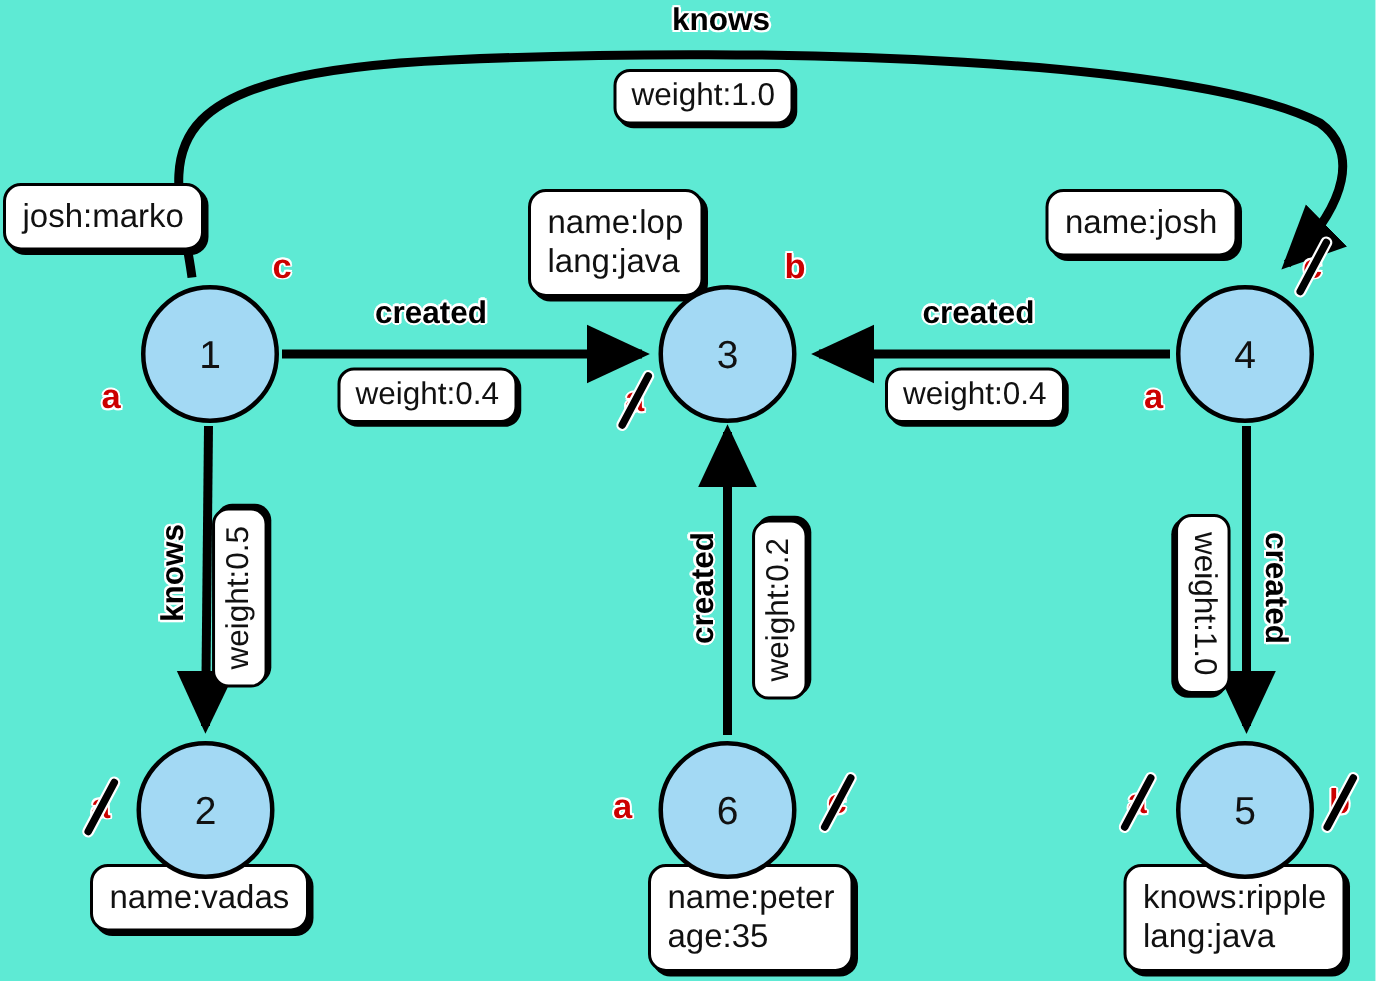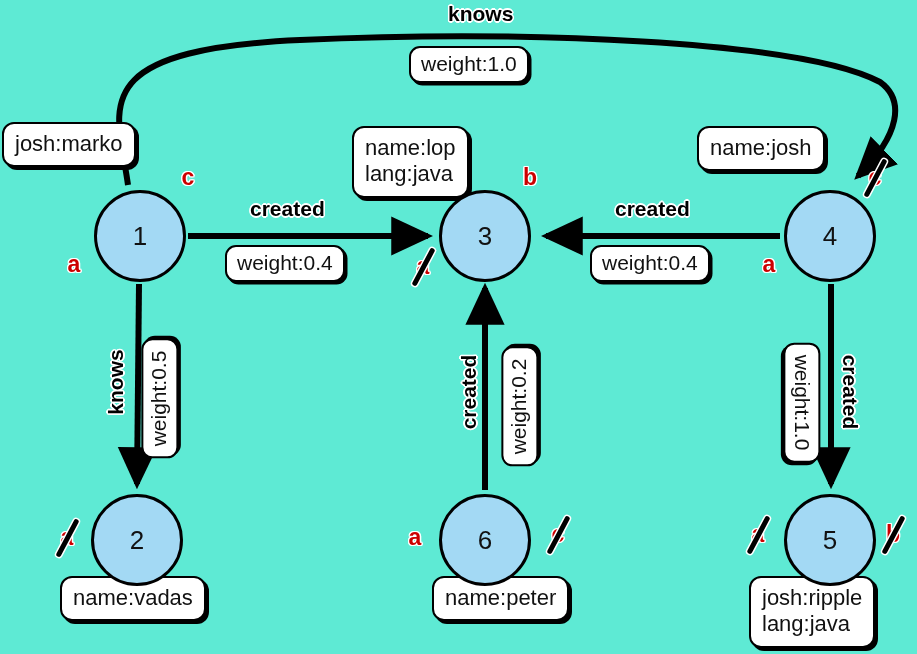--- a/index.html
+++ b/index.html
@@ -170,7 +170,7 @@
   </div>
 
   <div class="prop" style="left:749px;top:576px;">
-    <div>josh:ripple</div>
+    <div>knows:ripple</div>
     <div>lang:java</div>
   </div>
 

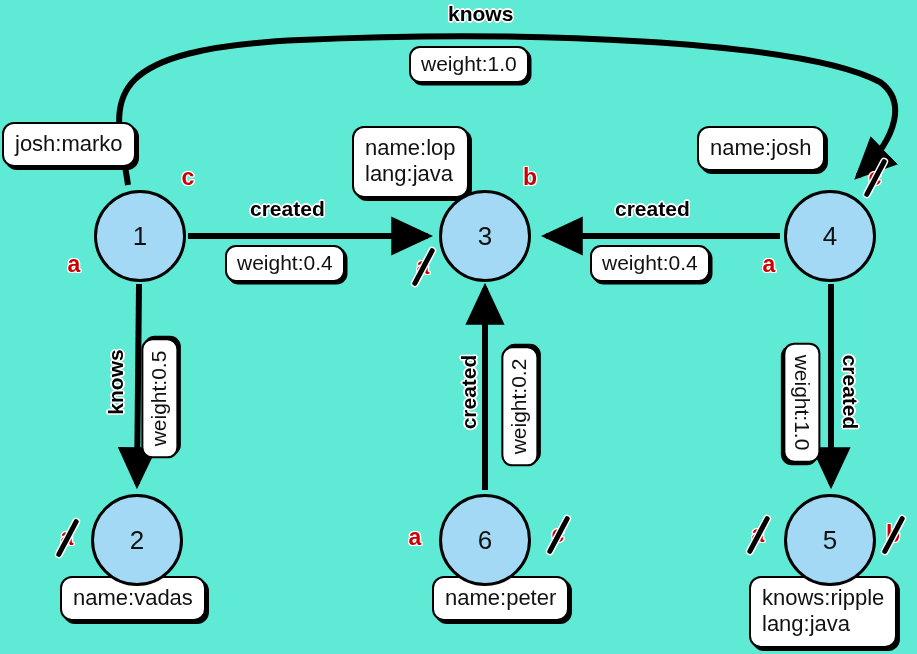--- a/index.html
+++ b/index.html
@@ -167,6 +167,7 @@
 
   <div class="prop" style="left:404px;top:576px;margin-left:28px;">
     <div>name:peter</div>
+    <div>age:35</div>
   </div>
 
   <div class="prop" style="left:749px;top:576px;">

